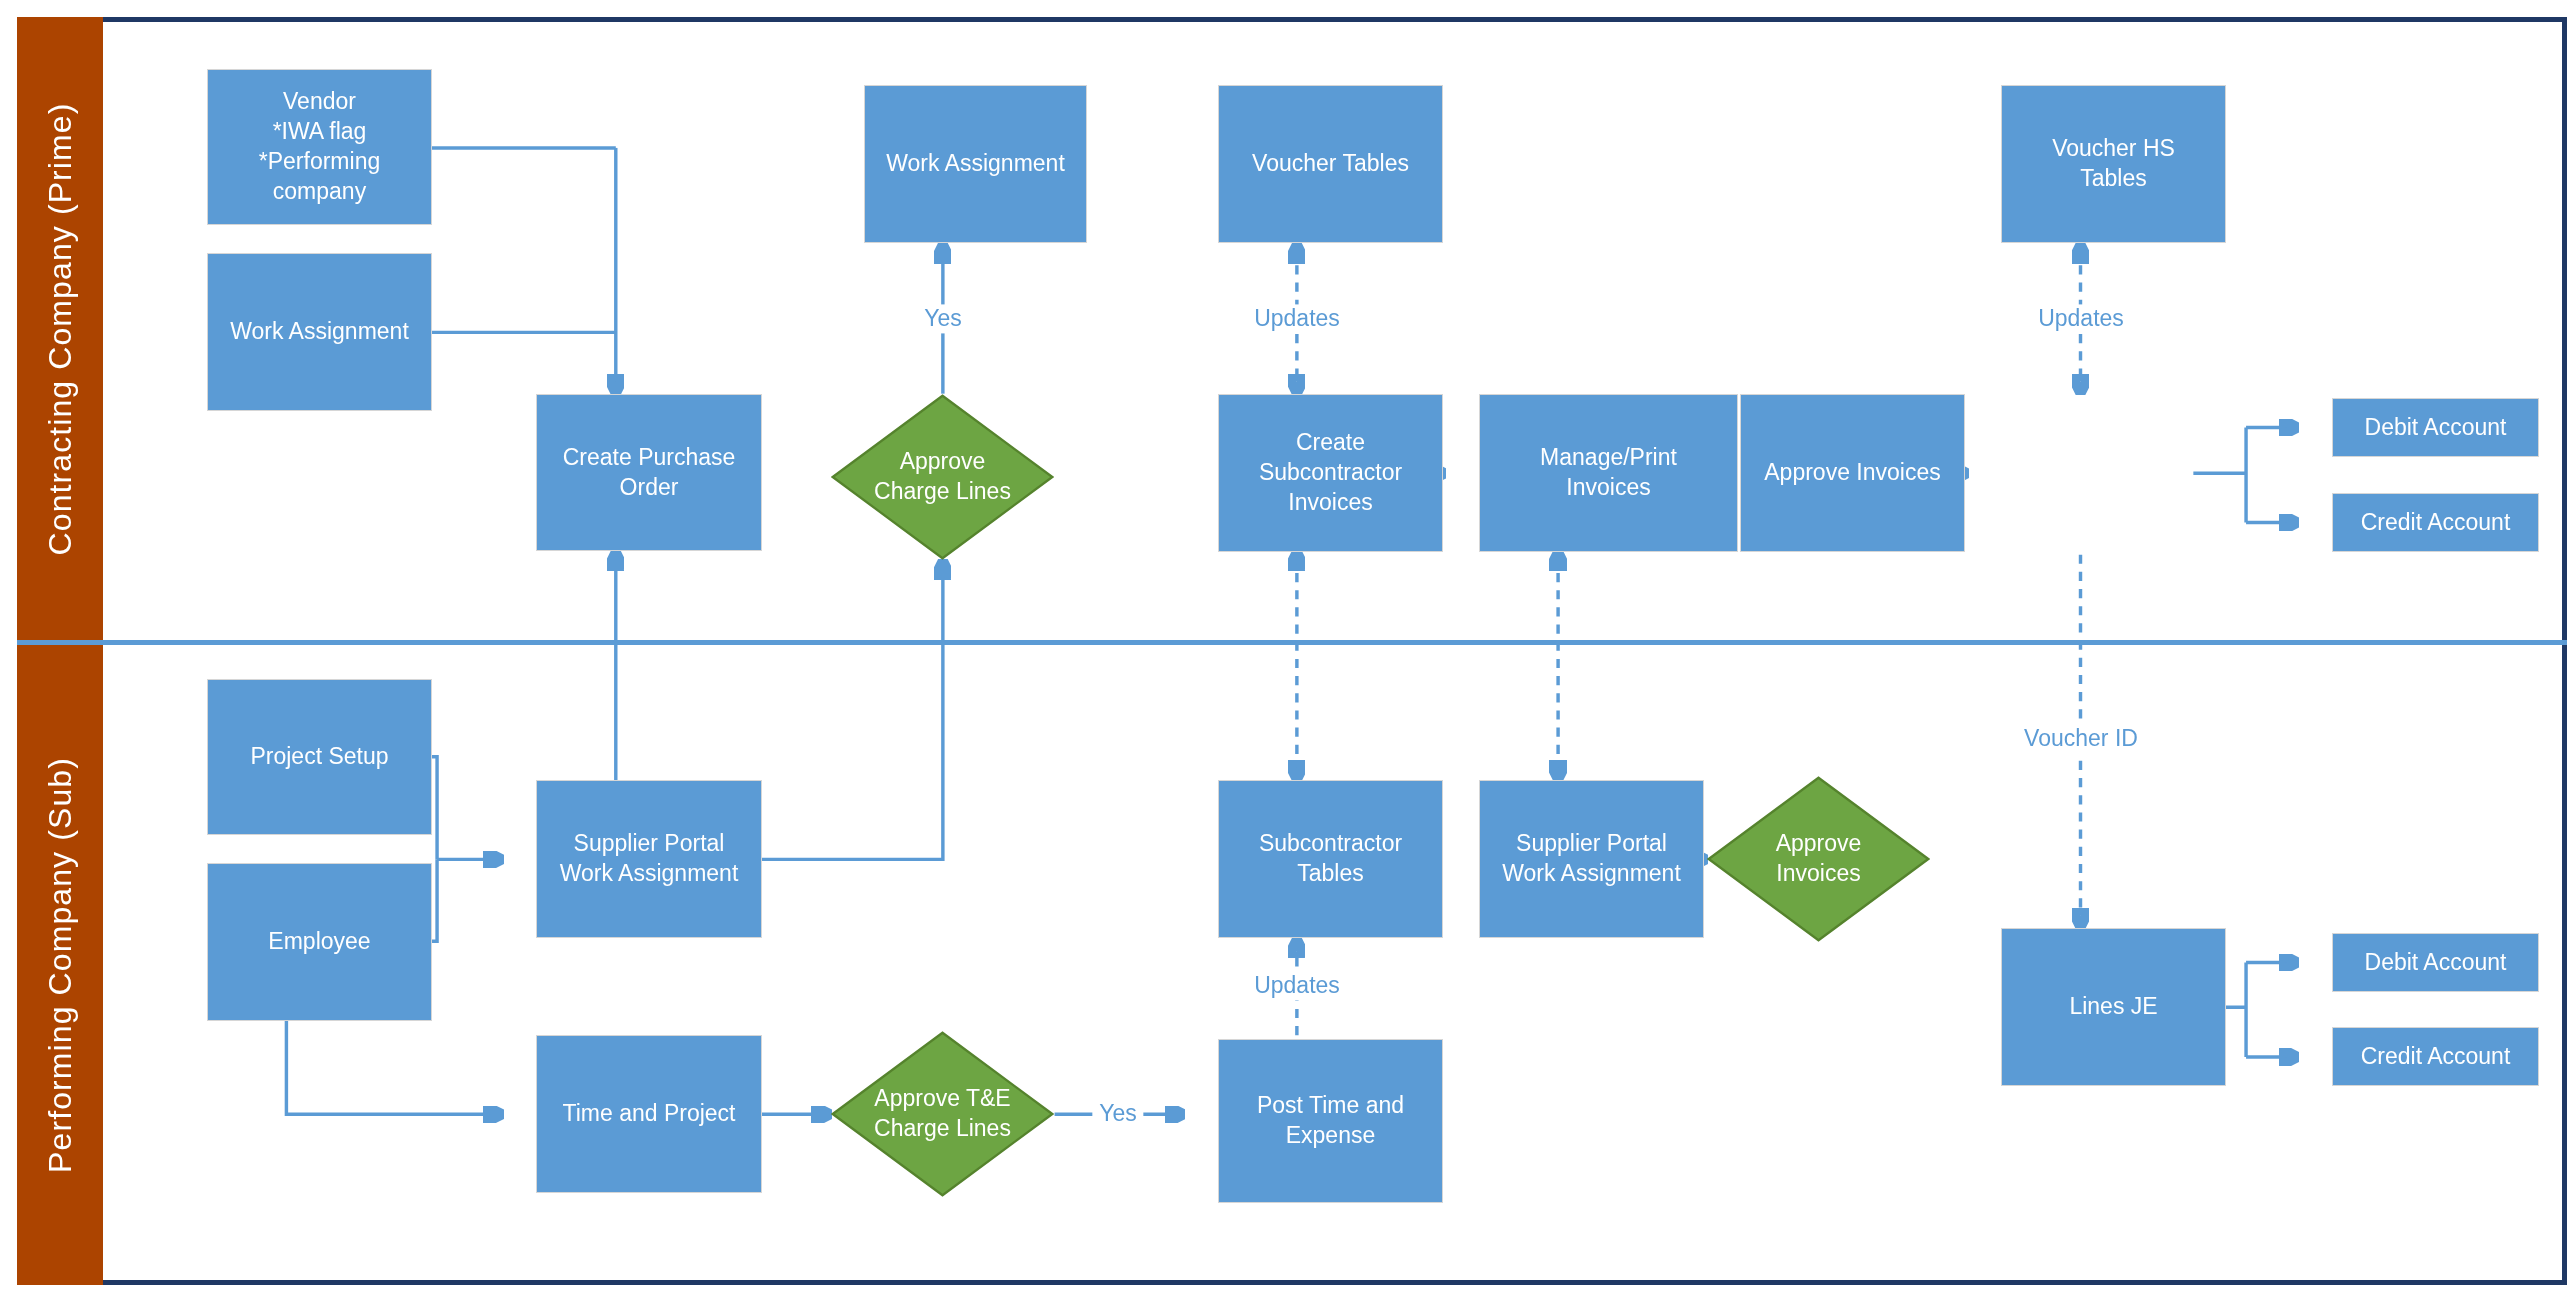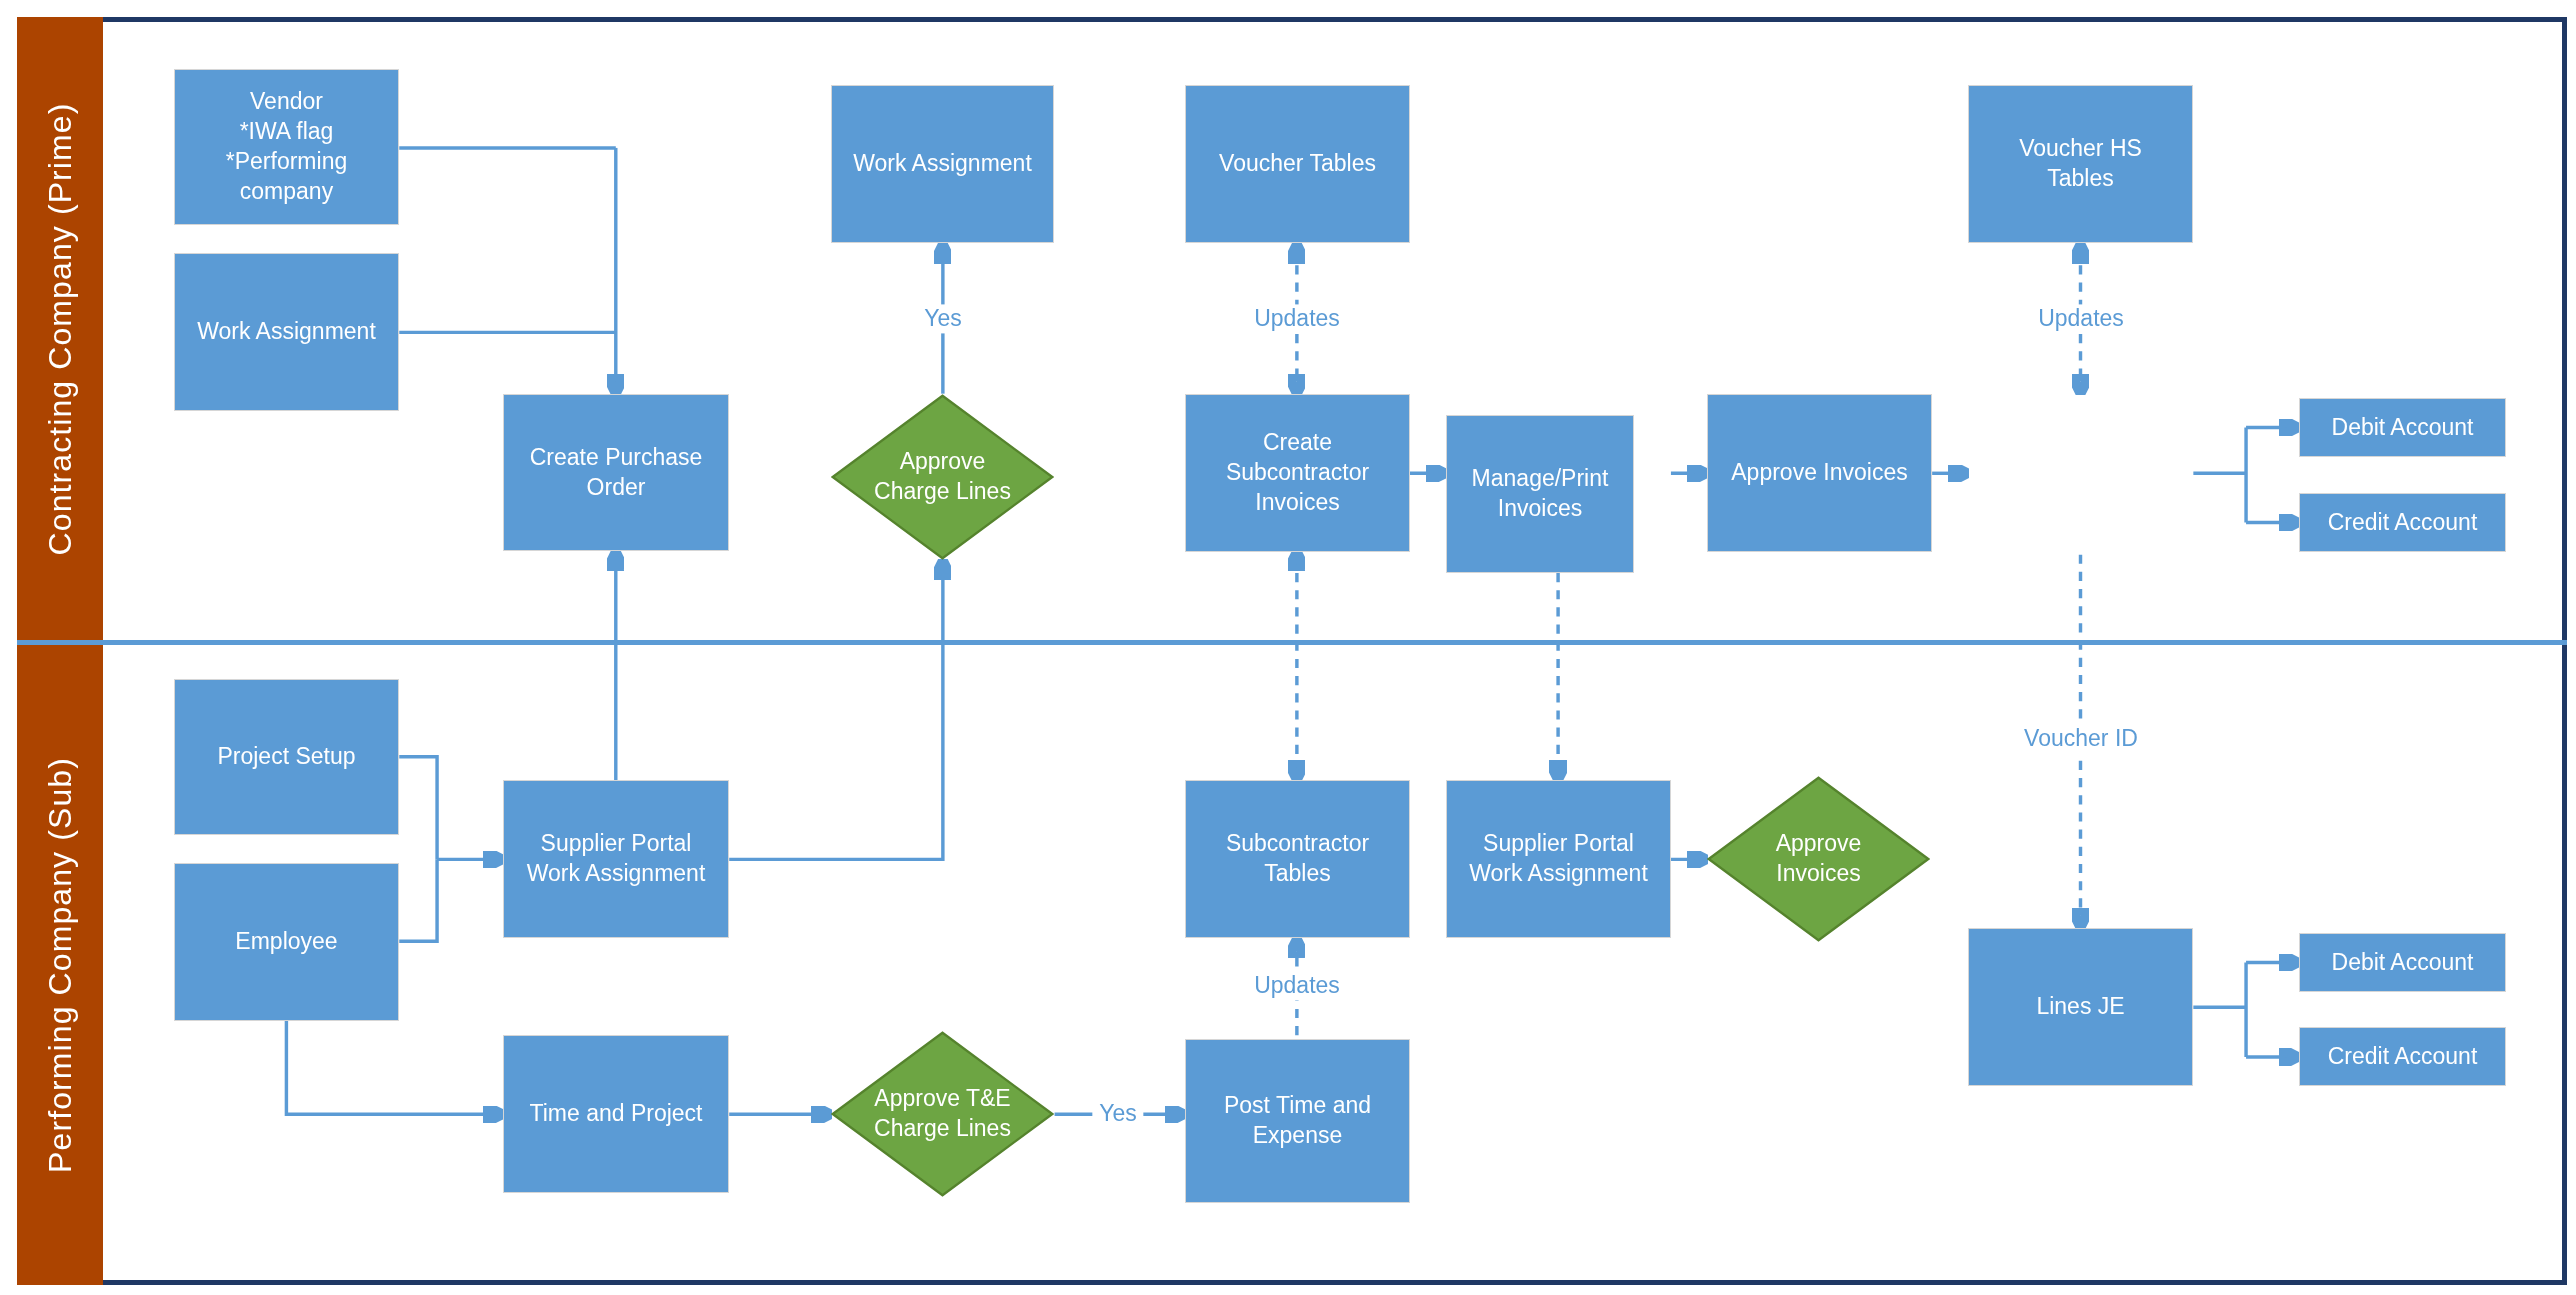--- a/index.html
+++ b/index.html
@@ -63,6 +63,7 @@
     background:var(--box_fill);
     border:1.1px solid var(--box_border);
     box-sizing:border-box;
+    margin-left:33px;
   }
   .node-label{
     color:var(--node_text);

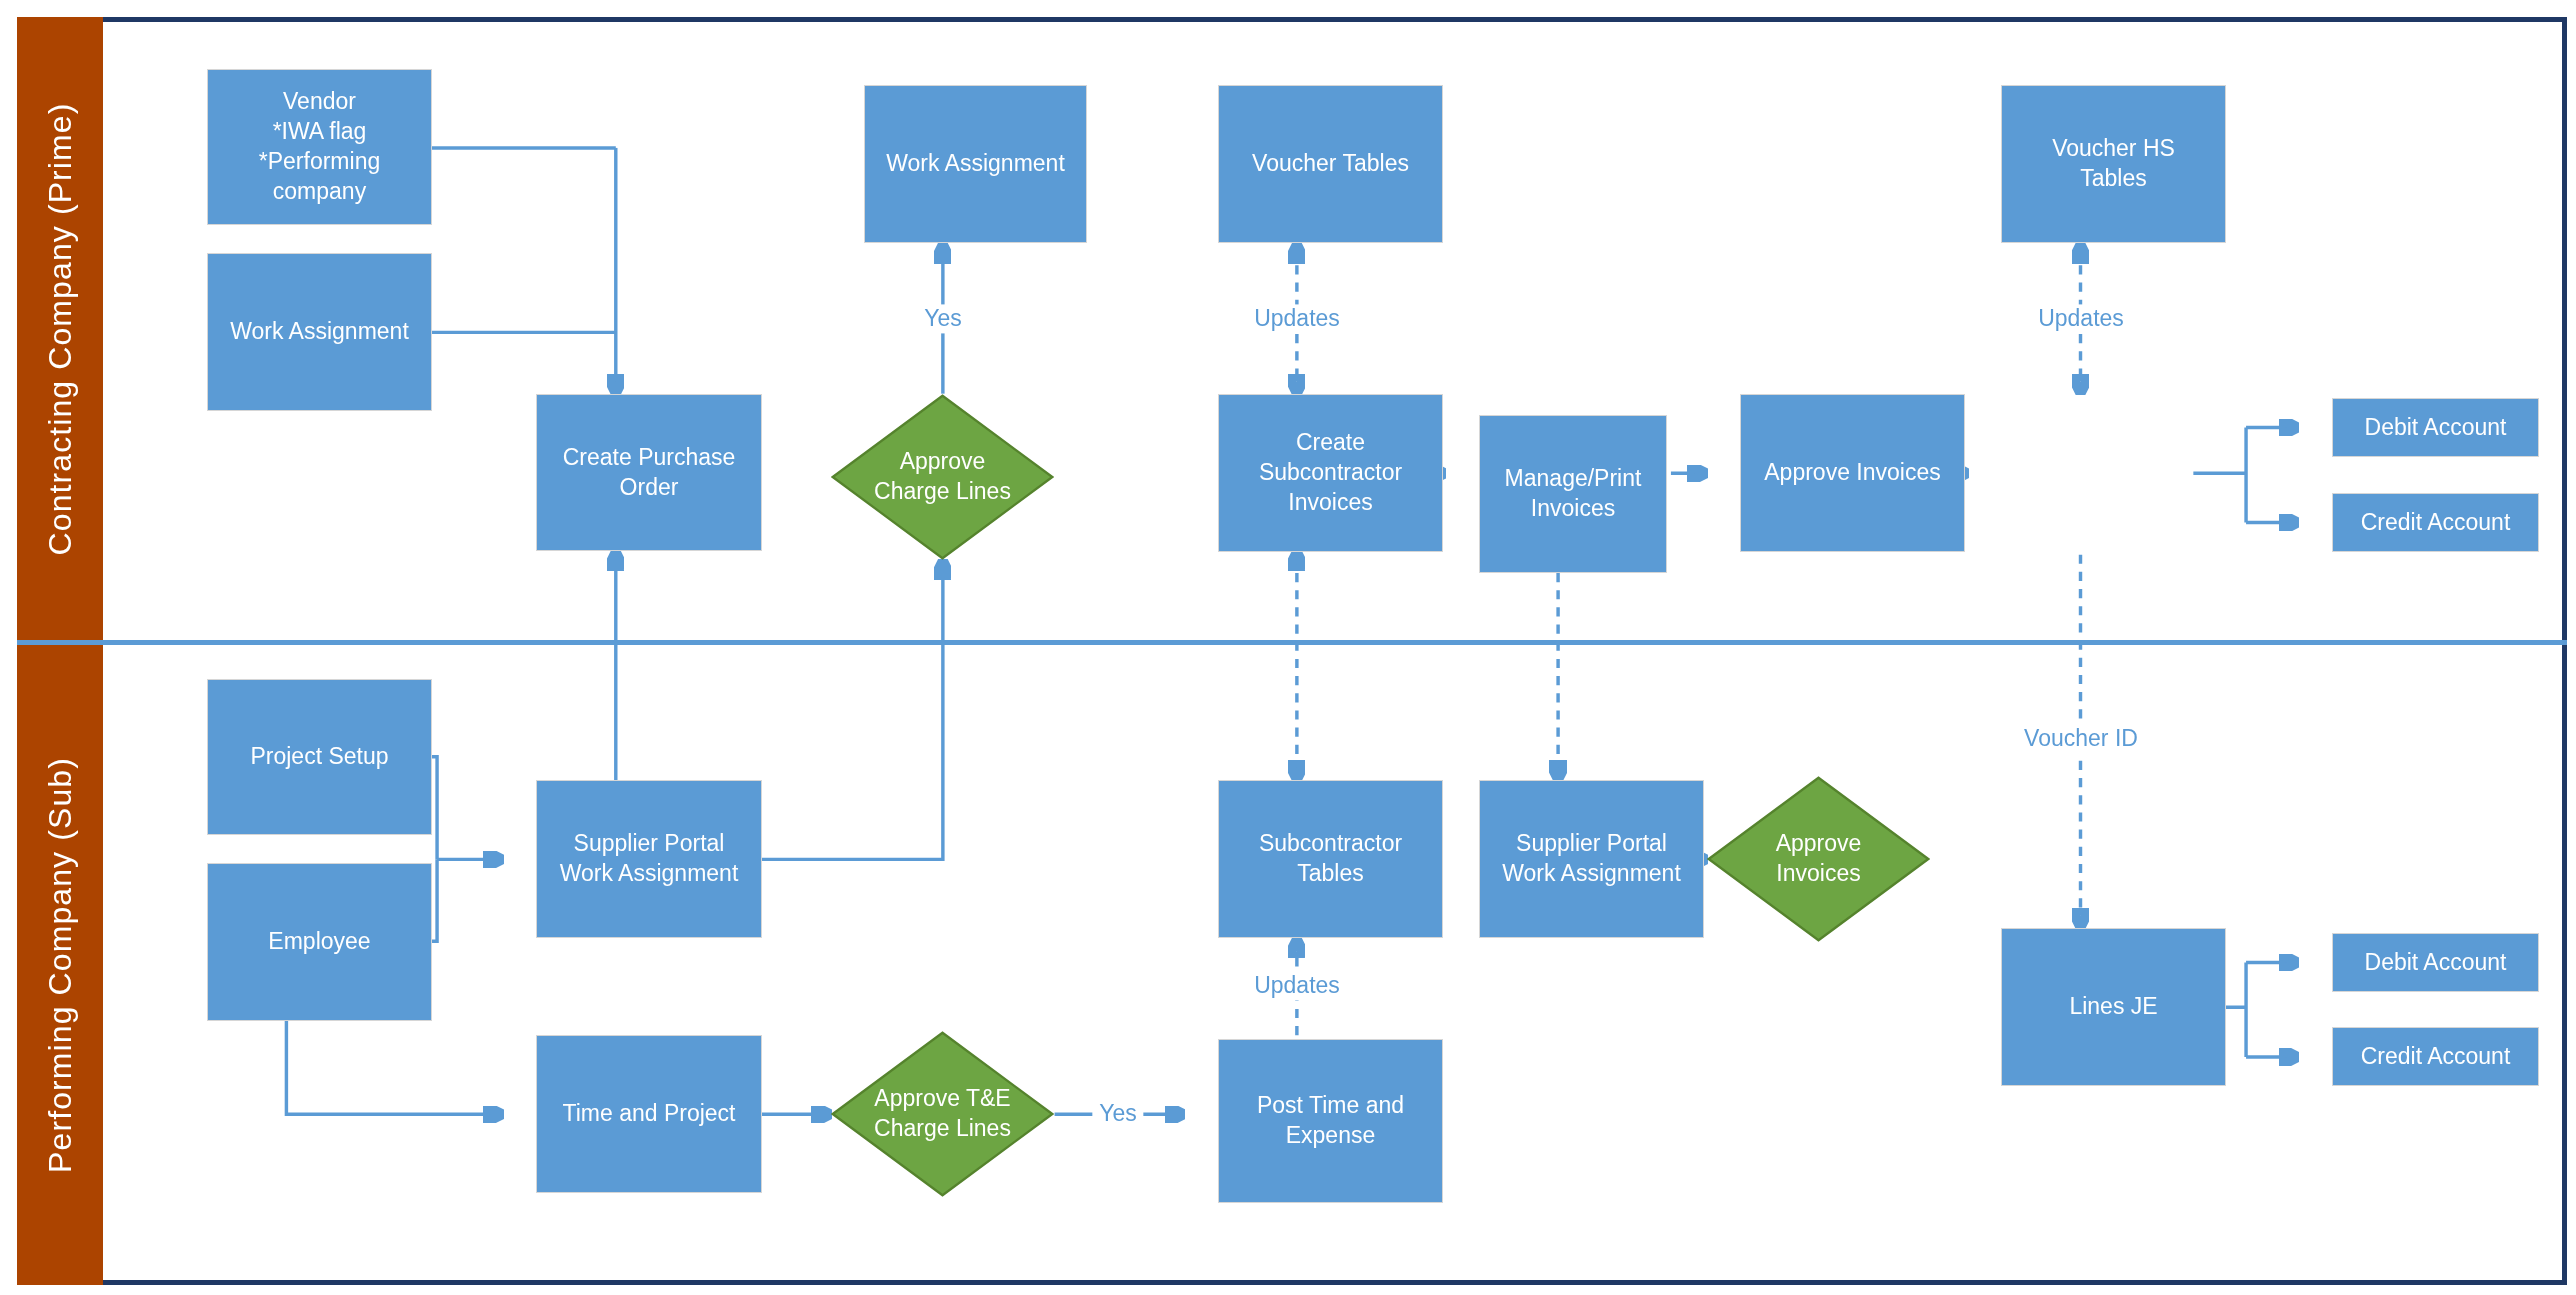--- a/index.html
+++ b/index.html
@@ -240,7 +240,7 @@
 Invoices</span>
   </div>
 
-  <div class="node box" style="left:1446px;top:415px;width:188px;height:158px">
+  <div class="node box" style="left:1446px;top:394px;width:259px;height:158px">
     <span class="node-label">Manage/Print
 Invoices</span>
   </div>

